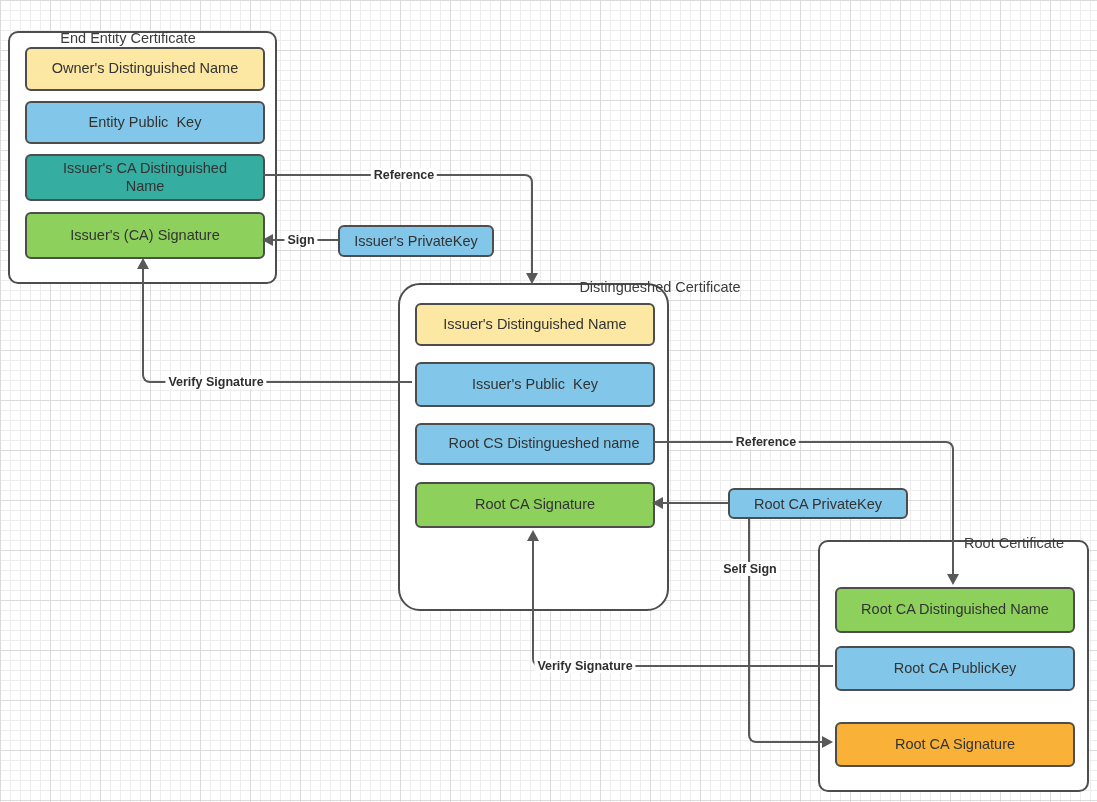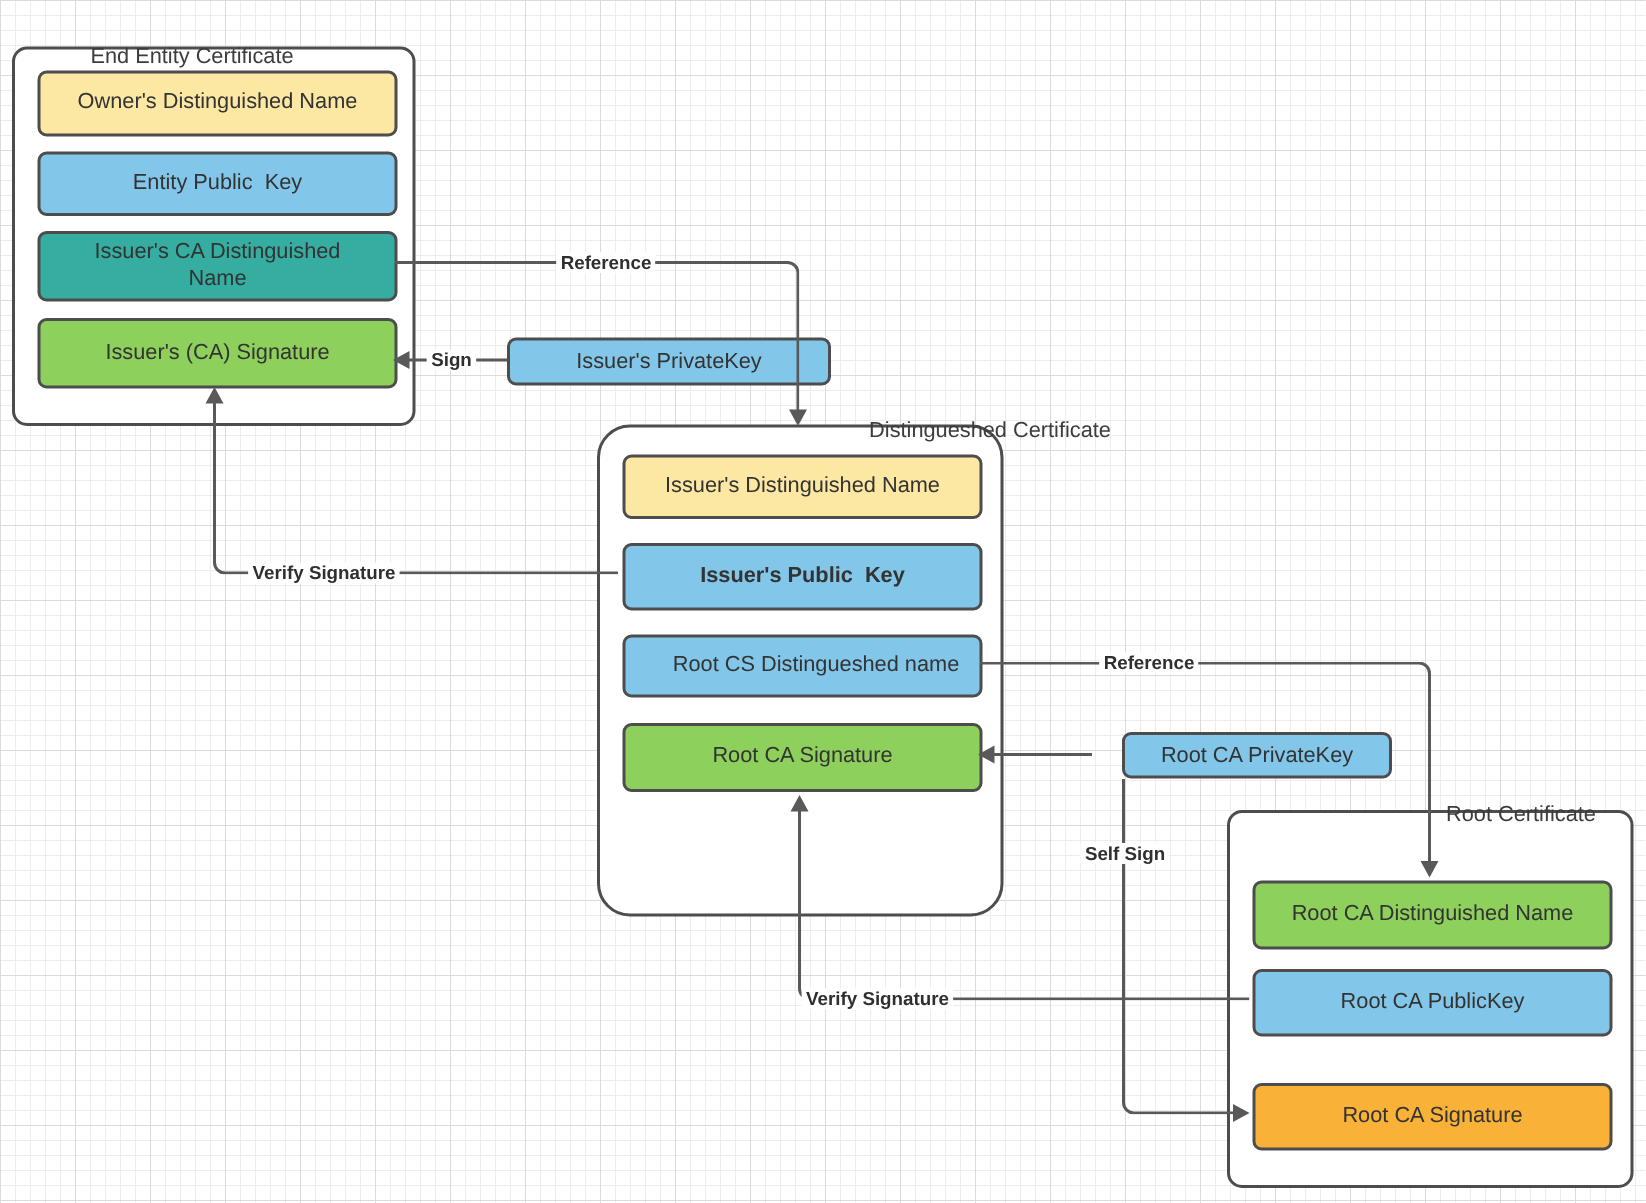--- a/index.html
+++ b/index.html
@@ -103,7 +103,7 @@
     </div>
   </div>
 
-  <div class="keybox" style="left: 338px; top: 225px; width: 216px; height: 32px; background-color: rgb(130, 199, 233);">
+  <div class="keybox" style="left: 338px; top: 225px; width: 156px; height: 32px; background-color: rgb(130, 199, 233);">
     <span>Issuer's PrivateKey</span>
   </div>
   <div class="keybox" style="left: 728px; top: 488px; width: 180px; height: 31px; background-color: rgb(130, 199, 233); margin-left: 20px;">

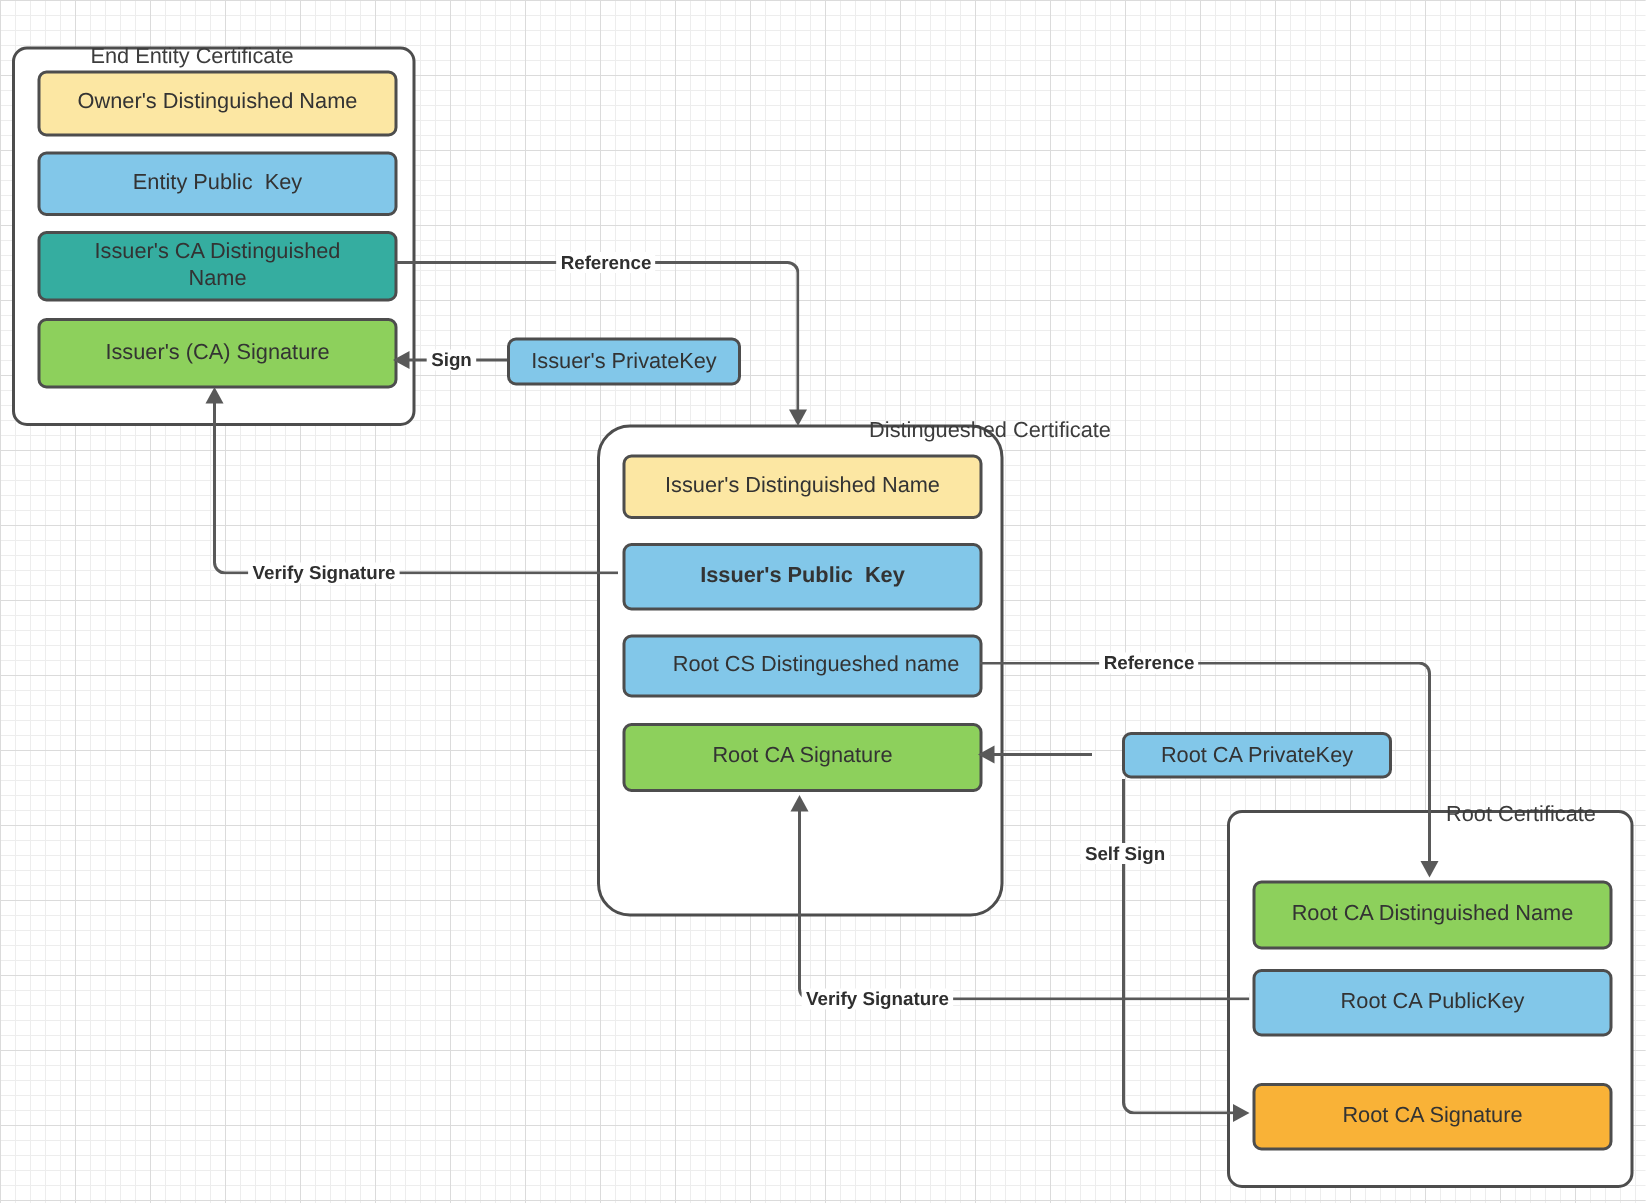--- a/index.html
+++ b/index.html
@@ -79,7 +79,7 @@
     <div class="field" style="left: 15px; top: 18px; width: 240px; height: 43px; background-color: rgb(252, 231, 163);">
       <span>Issuer's Distinguished Name</span>
     </div>
-    <div class="field" style="left: 15px; top: 77px; width: 240px; height: 45px; background-color: rgb(130, 199, 233); font-weight: bold;">
+    <div class="field" style="left: 15px; top: 77px; width: 240px; height: 45px; background-color: rgb(130, 199, 233);">
       <span>Issuer's Public  Key</span>
     </div>
     <div class="field" style="left: 15px; top: 138px; width: 240px; height: 42px; background-color: rgb(130, 199, 233); padding-left: 18px;">

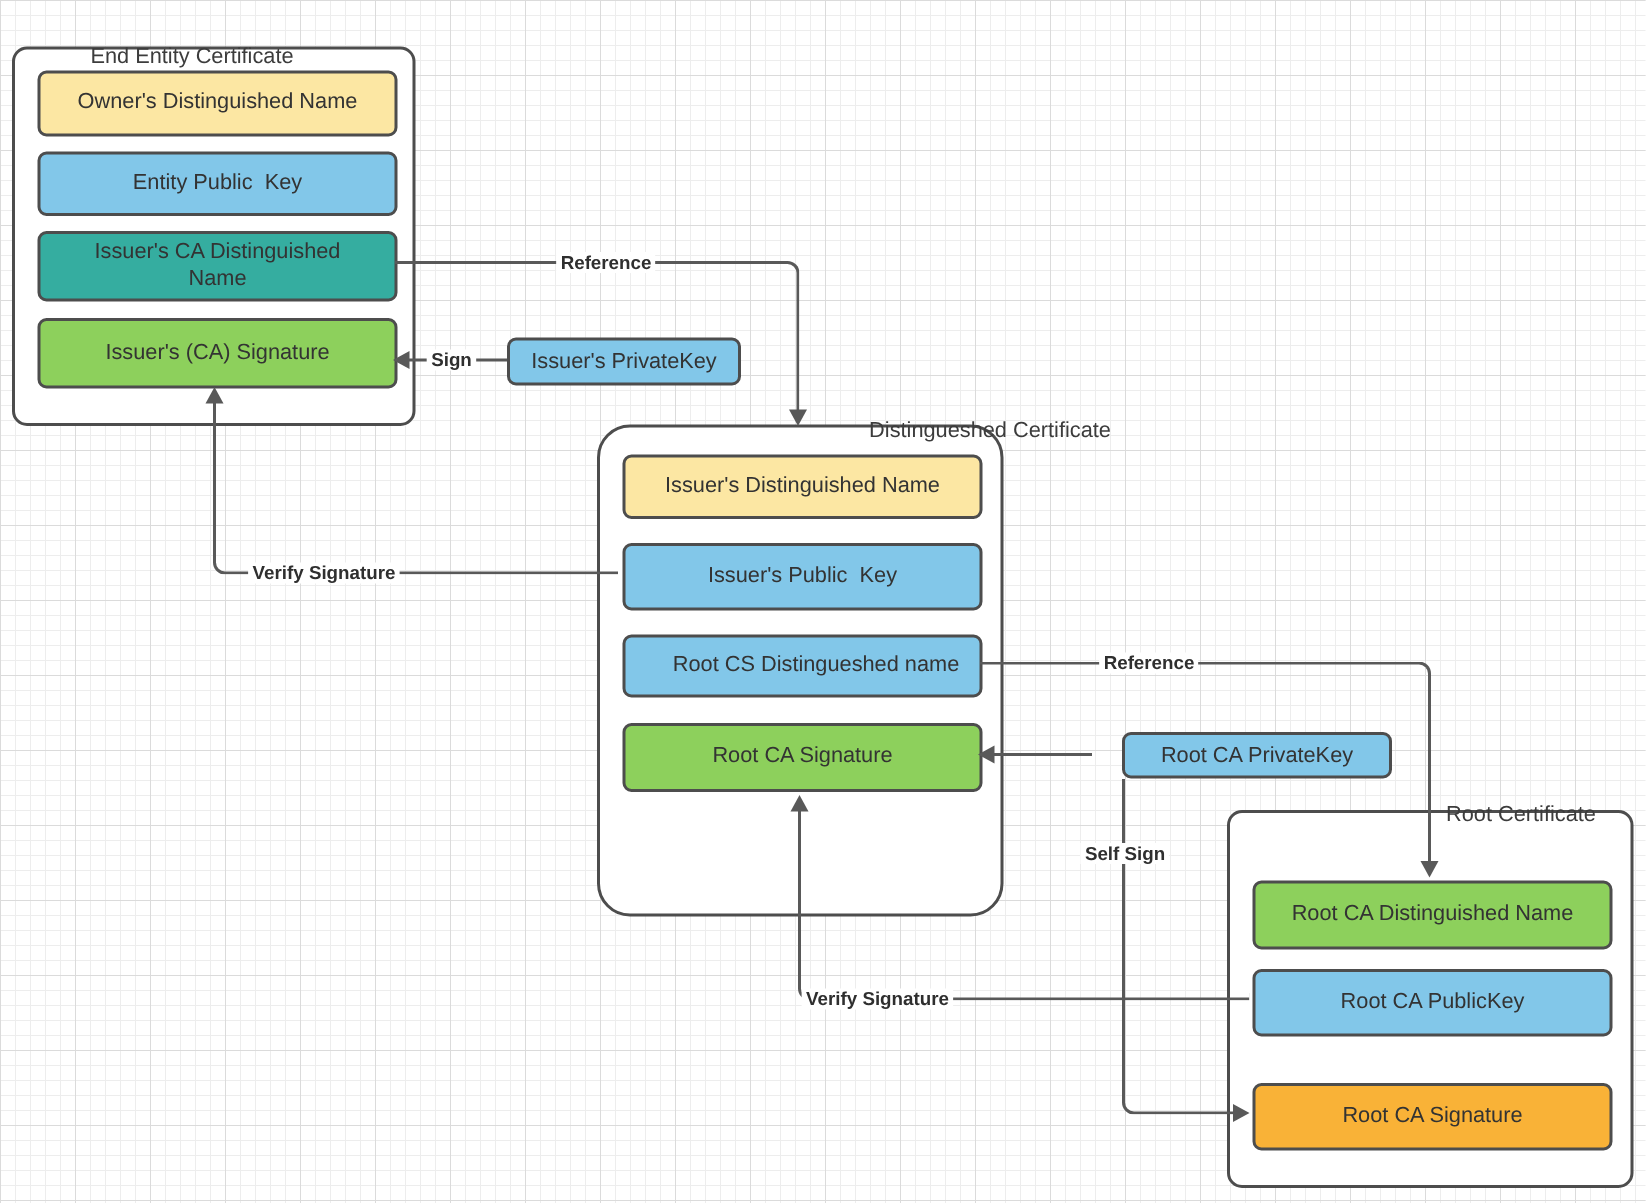--- a/index.html
+++ b/index.html
@@ -106,7 +106,7 @@
   <div class="keybox" style="left: 338px; top: 225px; width: 156px; height: 32px; background-color: rgb(130, 199, 233);">
     <span>Issuer's PrivateKey</span>
   </div>
-  <div class="keybox" style="left: 728px; top: 488px; width: 180px; height: 31px; background-color: rgb(130, 199, 233); margin-left: 20px;">
+  <div class="keybox" style="left: 728px; top: 488px; width: 180px; height: 31px; background-color: rgb(130, 199, 233);">
     <span>Root CA PrivateKey</span>
   </div>
 

